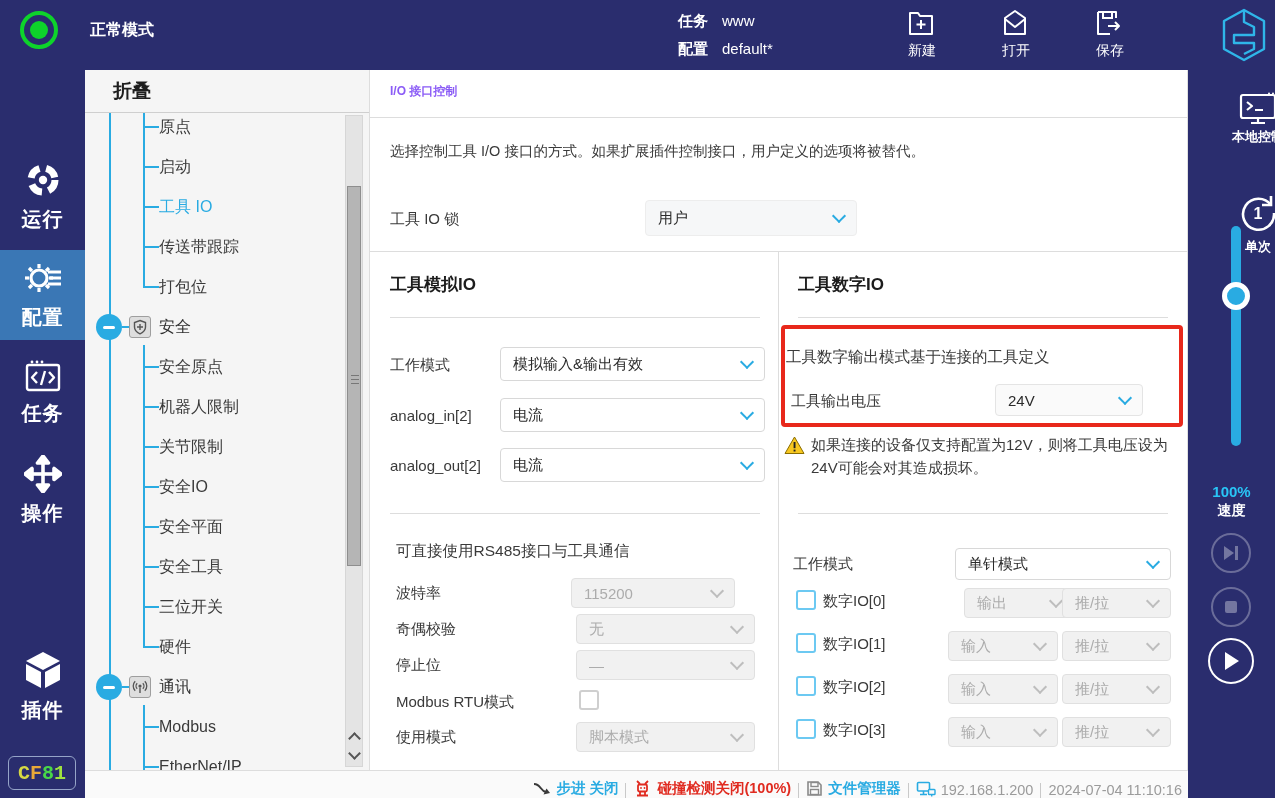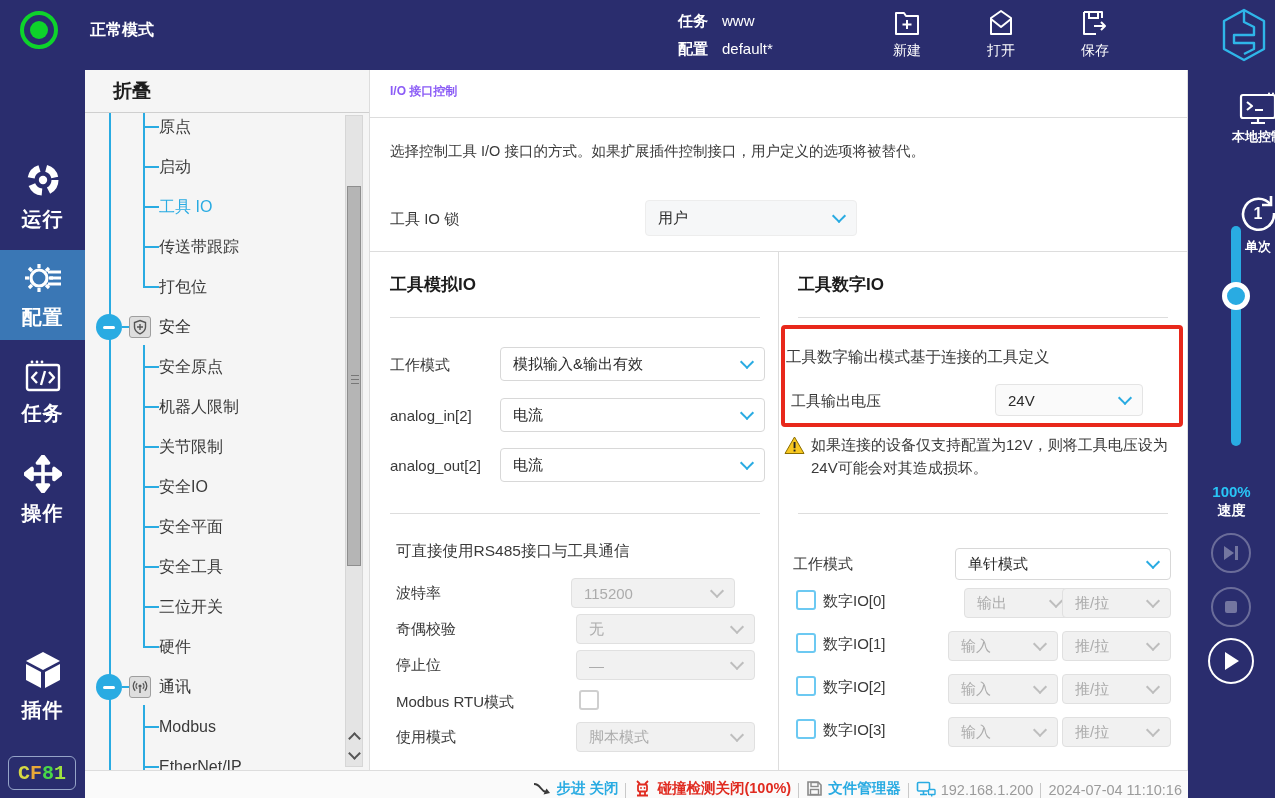--- a/index.html
+++ b/index.html
@@ -17,7 +17,7 @@
   .tc-key{font-weight:bold;}
   .tc-val{font-weight:normal;}
   .tb-actions{position:absolute;left:878px;top:8px;display:flex;gap:36px;}
-  .tb-action{width:58px;display:flex;flex-direction:column;align-items:center;gap:4px;cursor:pointer;}
+  .tb-action{width:58px;display:flex;flex-direction:column;align-items:flex-end;gap:4px;cursor:pointer;}
   .tb-action span{color:#fff;font-size:14px;}
   .logo{position:absolute;left:1222px;top:8px;}
   

